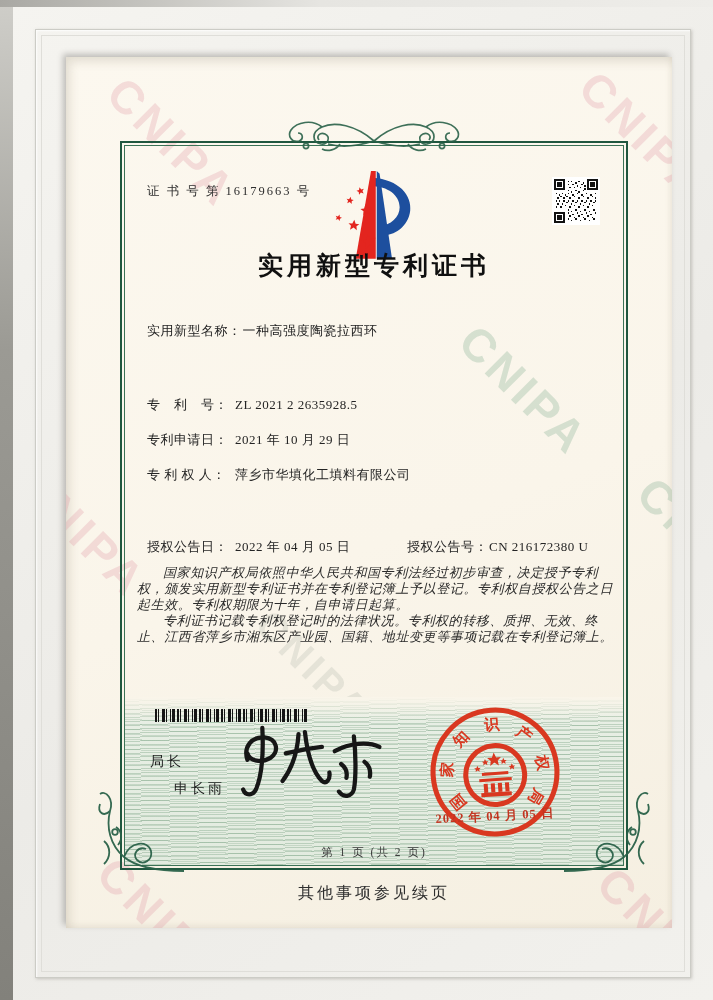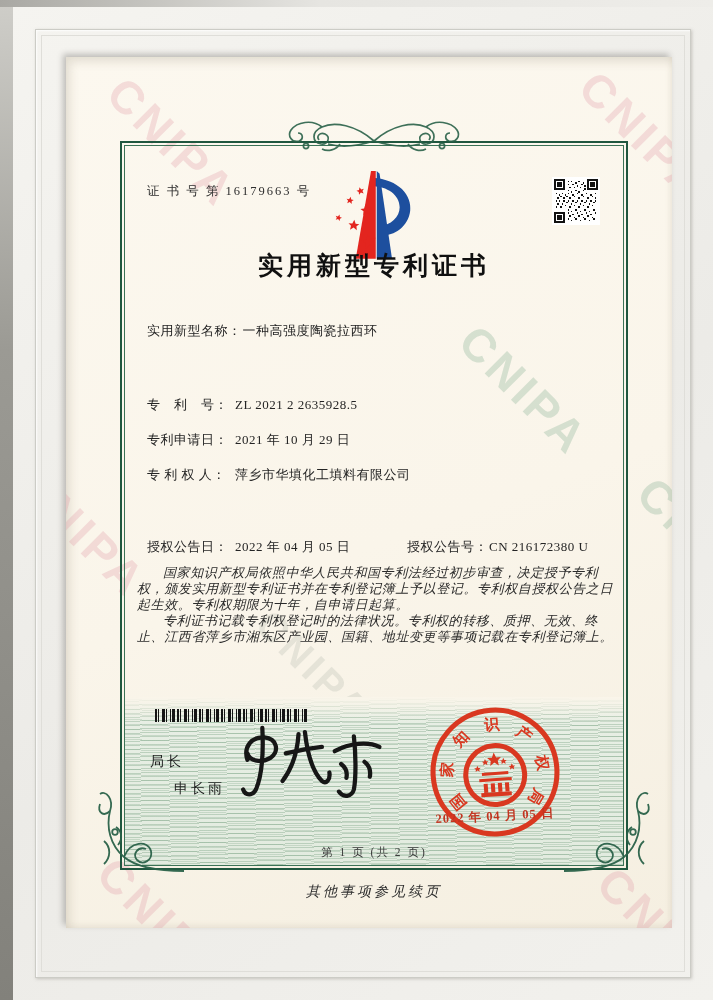--- a/index.html
+++ b/index.html
@@ -65,8 +65,8 @@
       font-weight:bold;color:#c23420;letter-spacing:1px;transform:rotate(-3deg);}
   .page-num{position:absolute;left:0;bottom:8px;width:100%;text-align:center;font-size:11.5px;
       letter-spacing:2px;color:#3c3c3c;}
-  .footer-note{position:absolute;left:54px;top:826px;width:508px;text-align:center;font-size:14px;
-      font-style:italic;letter-spacing:3px;color:#2e2e2e;}
+  .footer-note{position:absolute;left:54px;top:826px;width:508px;text-align:center;font-size:16px;
+      letter-spacing:3px;color:#2e2e2e;}
   
   .orn-top{position:absolute;left:218px;top:56px;width:180px;height:42px;}
   .orn-bl{position:absolute;left:30px;top:726px;width:92px;height:92px;}

